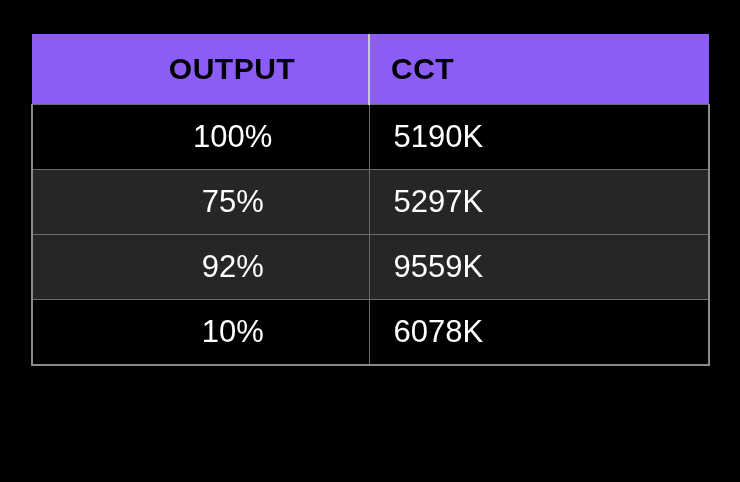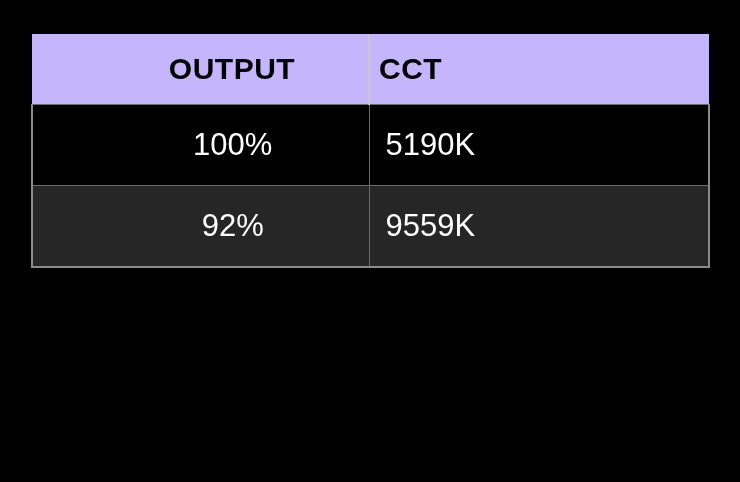--- a/index.html
+++ b/index.html
@@ -35,7 +35,7 @@
 
   
   .spec-table thead tr {
-    background: #c4b5fd;
+    background: #8b5cf6;
   }
   .spec-table thead th {
     height: 70px;

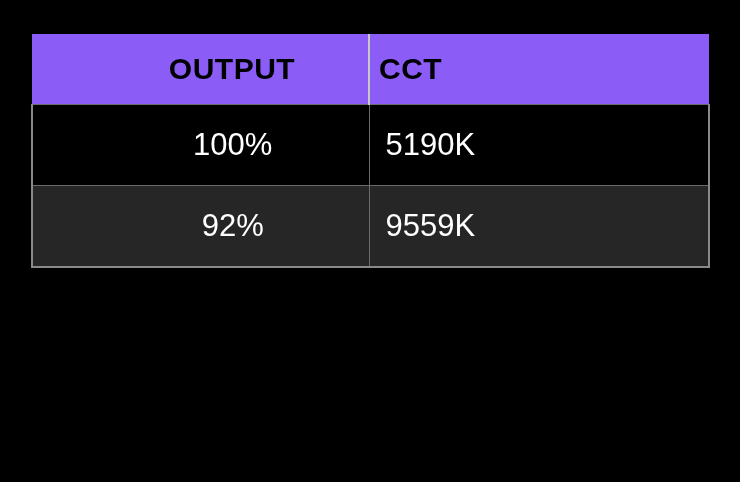--- a/index.html
+++ b/index.html
@@ -53,7 +53,7 @@
   }
   .spec-table thead th.th-cct {
     text-align: left;
-    padding-left: 9px;
+    padding-left: 21px;
     border-left: 2px solid #c8c8c8;
   }
 

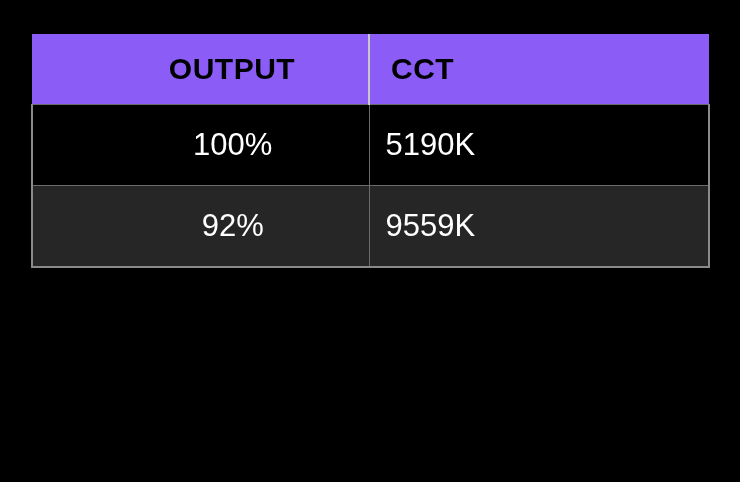--- a/index.html
+++ b/index.html
@@ -59,7 +59,7 @@
 
   
   .spec-table tbody tr {
-    height: 81px;
+    height: 65px;
   }
   .spec-table tbody tr.row-dark  { background: #000000; }
   .spec-table tbody tr.row-light { background: #262626; }

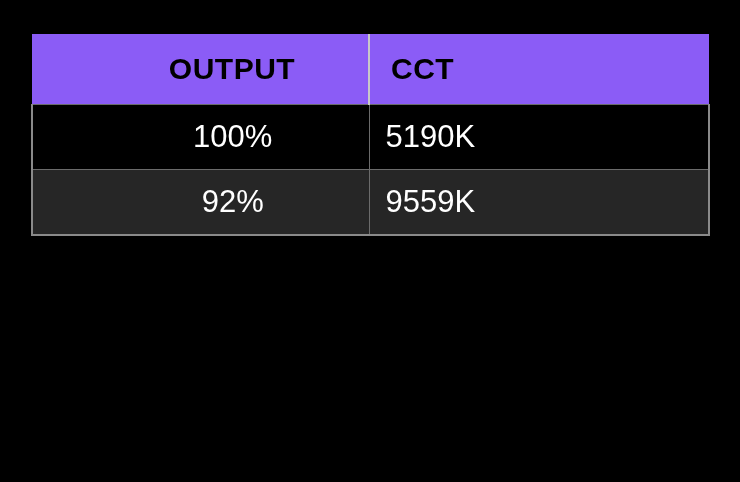--- a/index.html
+++ b/index.html
@@ -79,7 +79,7 @@
   }
   .spec-table tbody td.cell-cct {
     text-align: left;
-    padding-left: 16px;
+    padding-left: 24px;
     border-right: 2px solid #8a8a8a;
   }
   .spec-table tbody tr:last-child td {

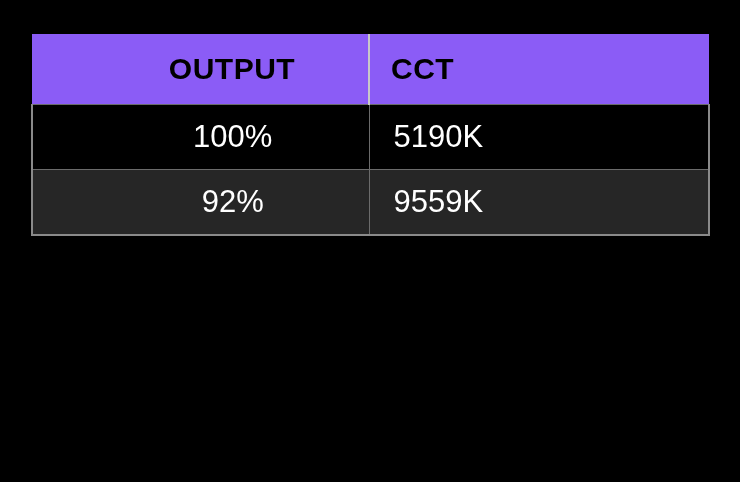--- a/index.html
+++ b/index.html
@@ -108,6 +108,10 @@
         <td class="cell-cct">5190K</td>
       </tr>
       <tr class="row-light">
+        <td class="cell-output">75%</td>
+        <td class="cell-cct">5297K</td>
+      </tr>
+      <tr class="row-light">
         <td class="cell-output">92%</td>
         <td class="cell-cct">9559K</td>
       </tr>

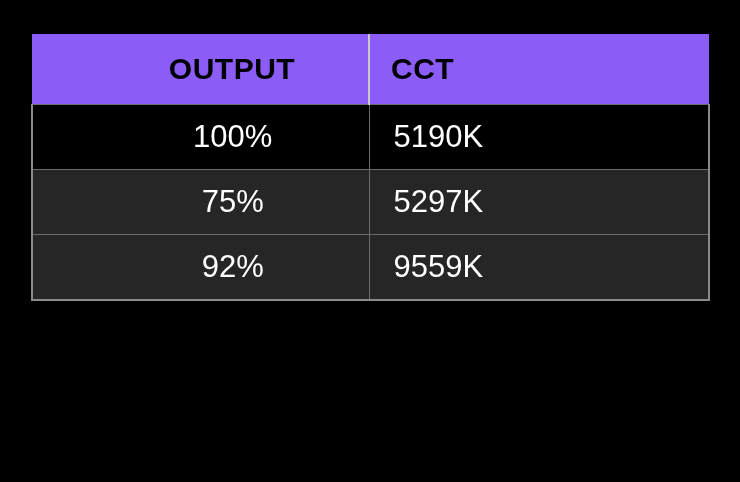--- a/index.html
+++ b/index.html
@@ -115,6 +115,10 @@
         <td class="cell-output">92%</td>
         <td class="cell-cct">9559K</td>
       </tr>
+      <tr class="row-dark">
+        <td class="cell-output">10%</td>
+        <td class="cell-cct">6078K</td>
+      </tr>
     </tbody>
   </table>
 

